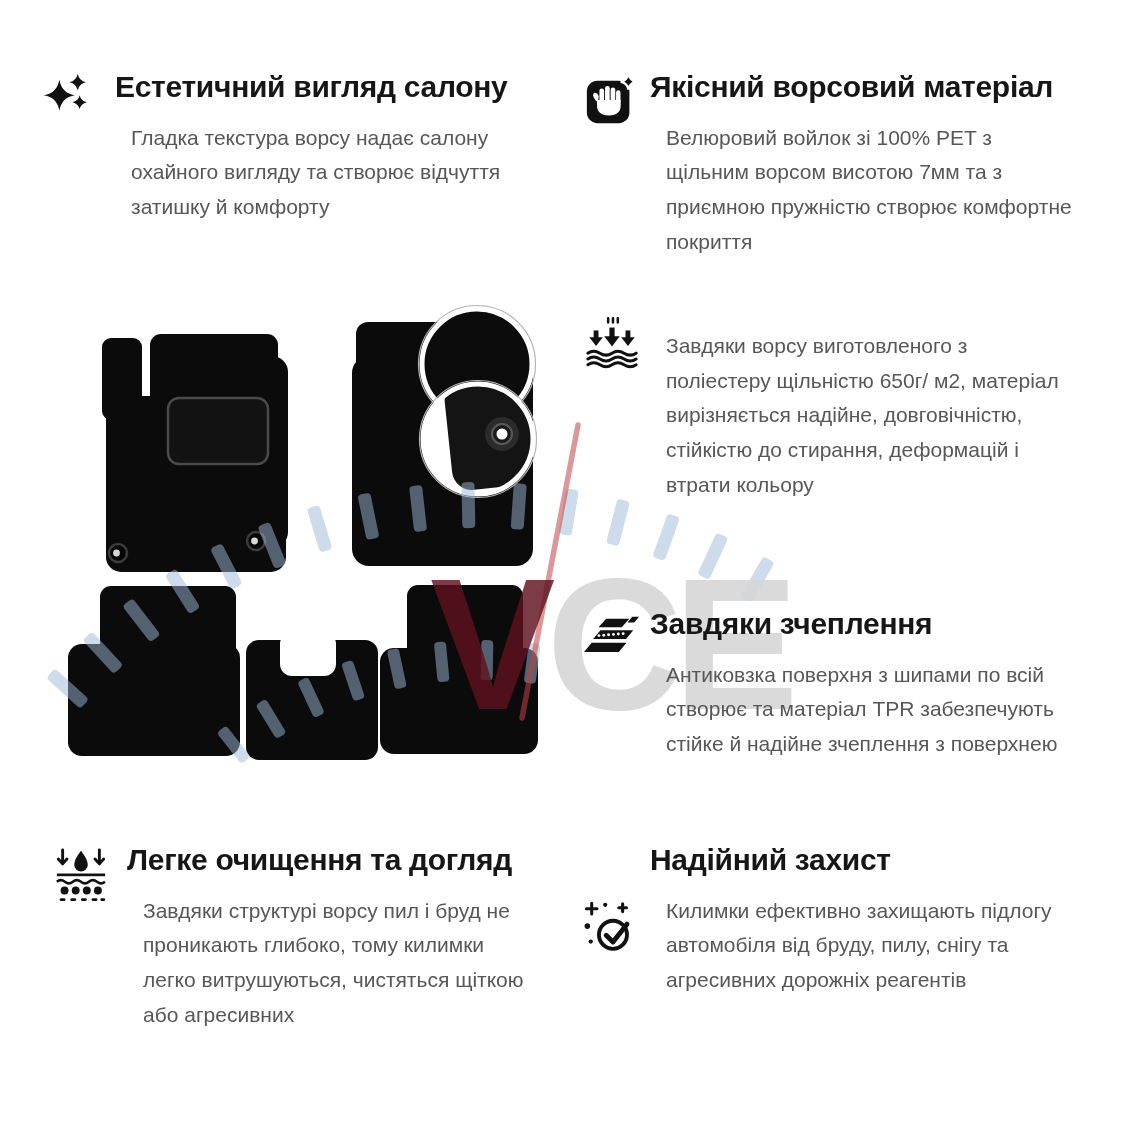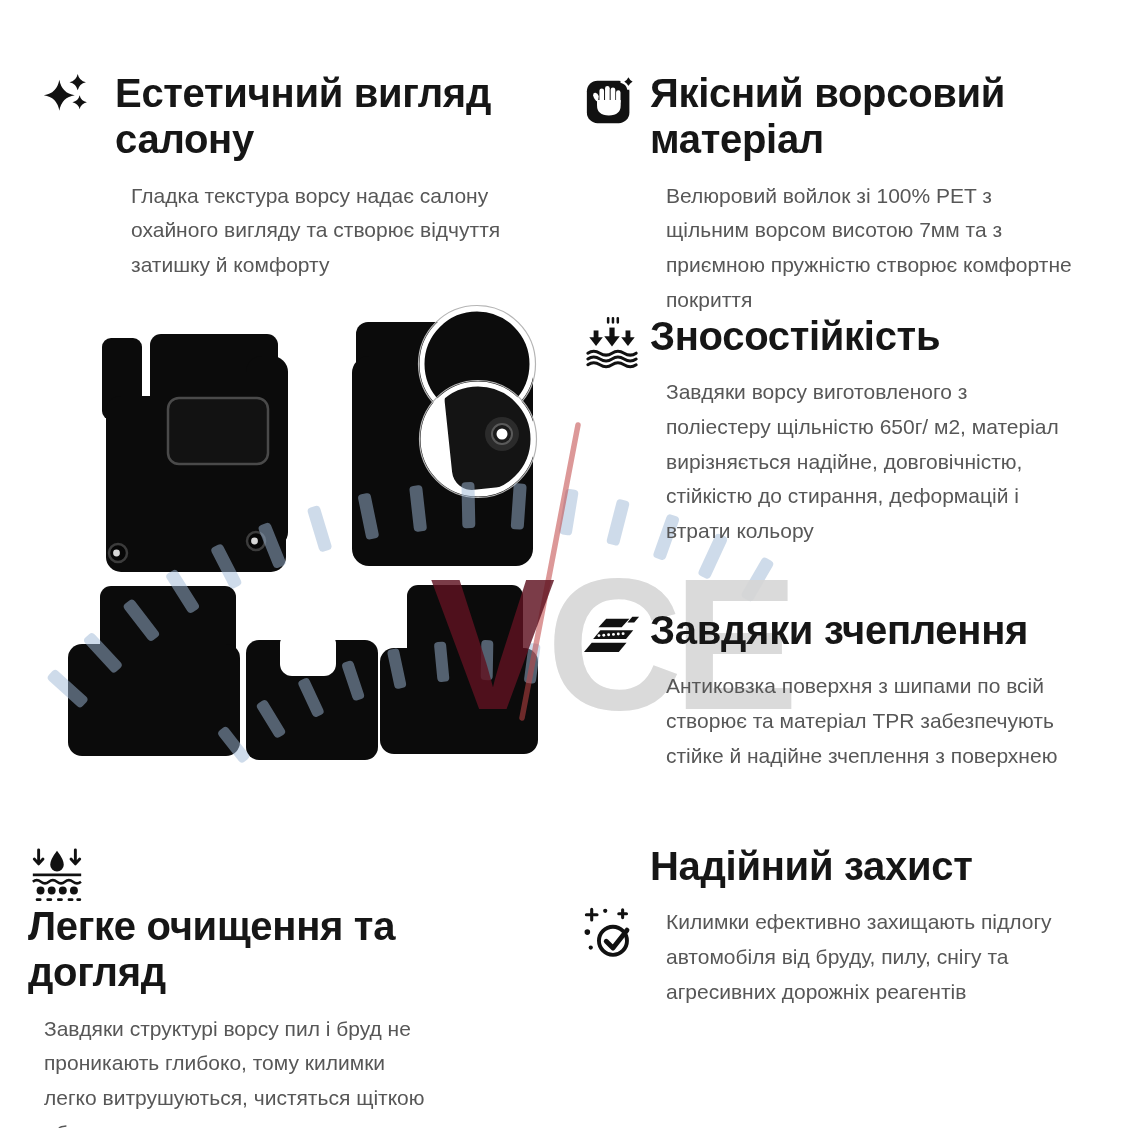--- a/index.html
+++ b/index.html
@@ -10,7 +10,7 @@
   .feature.col-l .icon{width:75px;}
   .feature.col-r .icon{width:67px;}
   .feature .icon svg{width:58px;height:58px;display:block;margin-top:2px;}
-  .feature h2{margin:0 0 12px 0;font-size:40px;line-height:1.16;font-weight:700;
+  .feature h2{margin:0 0 12px 0;font-size:30px;line-height:1.16;font-weight:700;
               color:var(--heading,#161616);letter-spacing:-0.3px;}
   .feature p{margin:16px;font-size:21px;line-height:1.65;color:var(--body,#575757);}
   

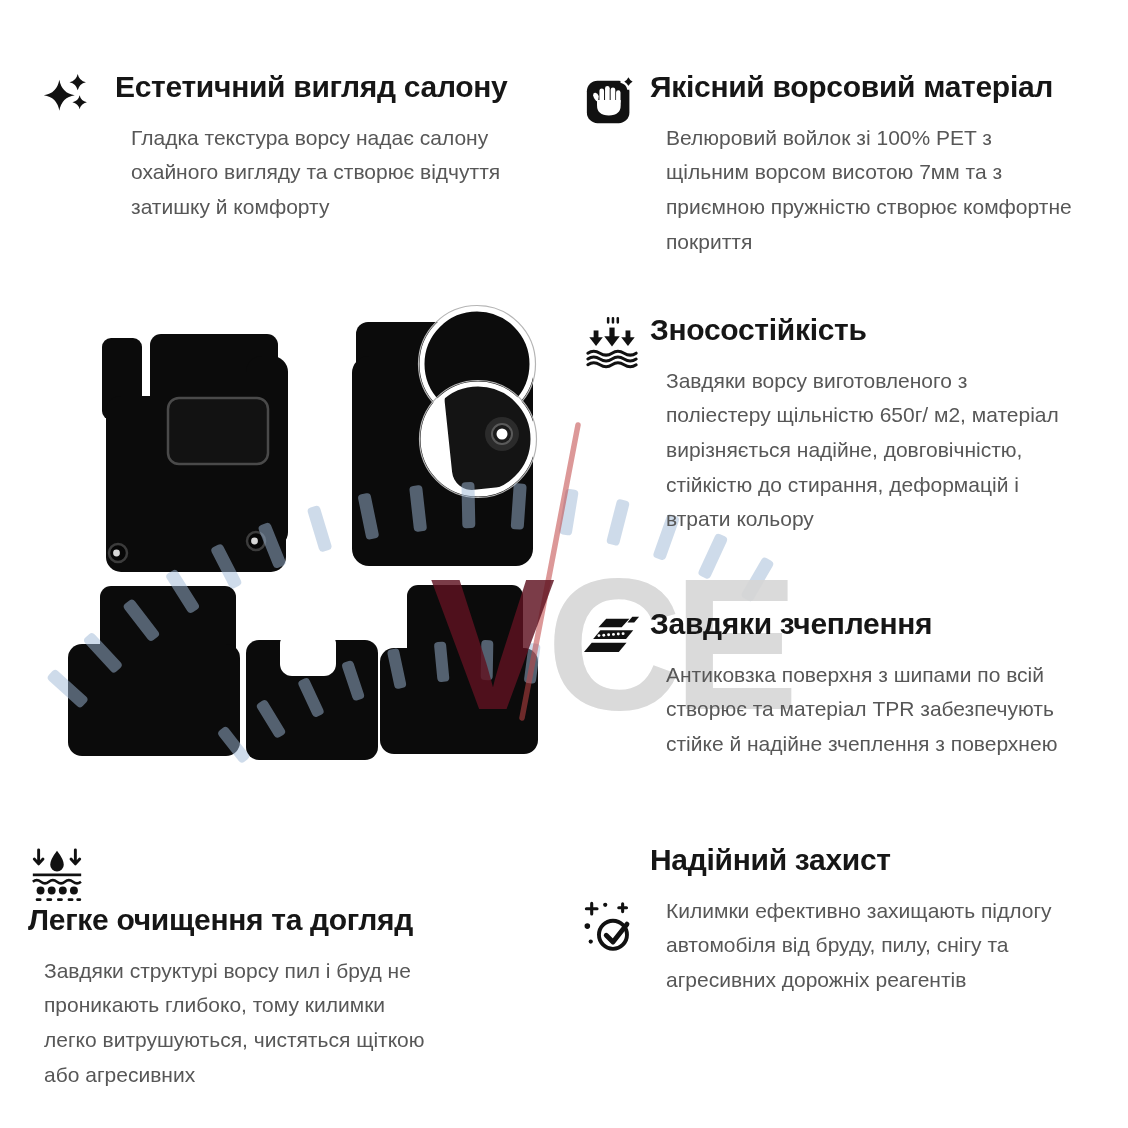--- a/index.html
+++ b/index.html
@@ -179,7 +179,6 @@
       </svg>
     </div>
     <div class="content" style="max-width:458px;">
-      <h2>Зносостійкість</h2>
       <p>Завдяки ворсу виготовленого з поліестеру щільністю 650г/ м2, матеріал вирізняється надійне, довговічністю, стійкістю до стирання, деформацій і втрати кольору</p>
     </div>
   </section>

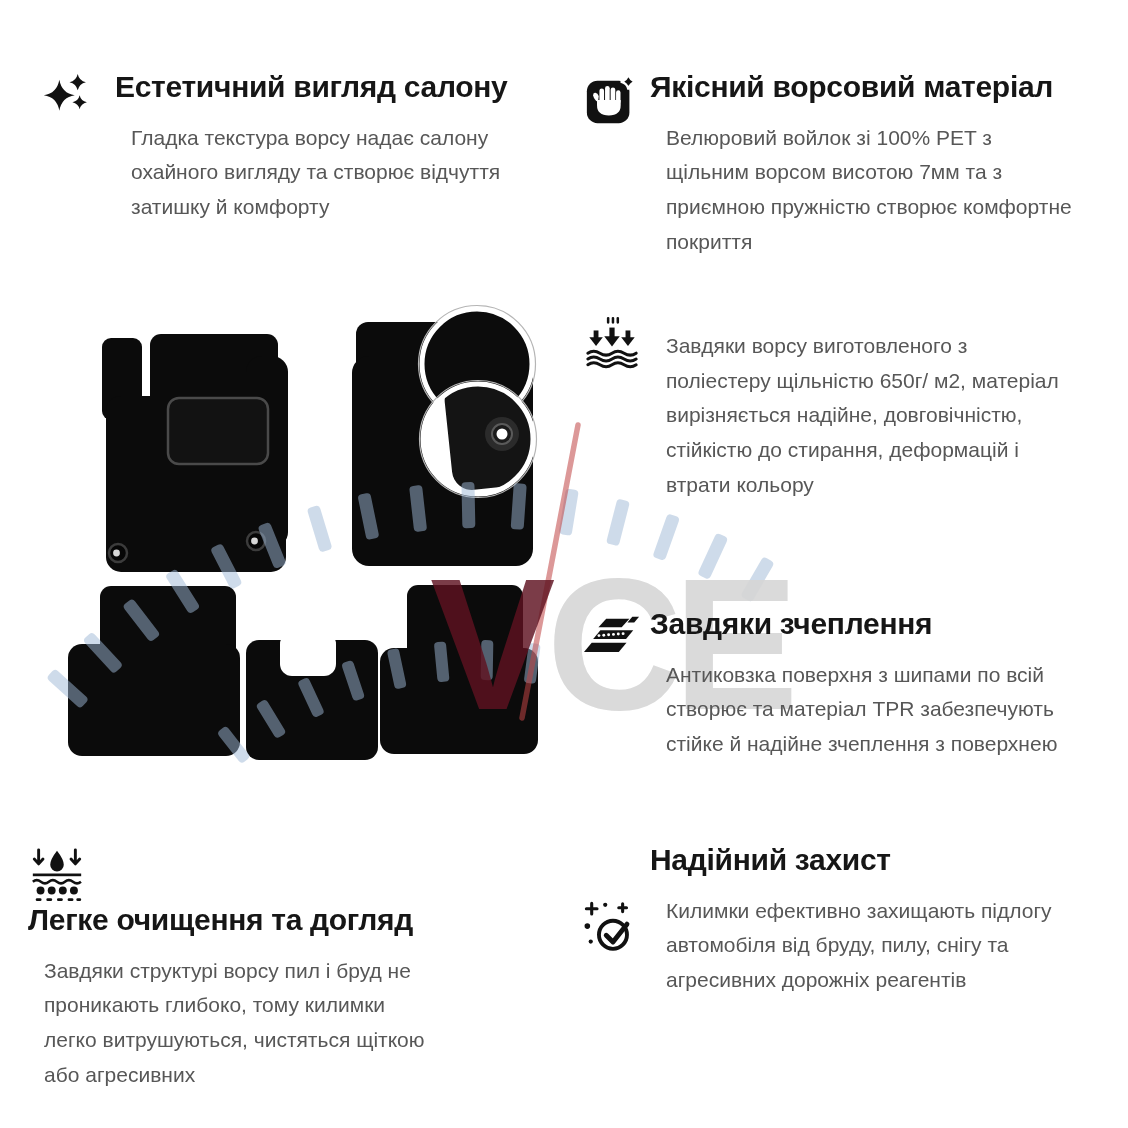--- a/index.html
+++ b/index.html
@@ -208,7 +208,7 @@
     </div>
   </section>
 
-  <section class="feature col-l" style="left:28px;top:843px;width:500px;flex-direction:column;">
+  <section class="feature col-l" style="left:52px;top:843px;width:500px;">
     <div class="icon">
       <svg viewBox="0 0 60 60">
         <g stroke="#111" stroke-width="3" fill="none" stroke-linecap="round" stroke-linejoin="round">

